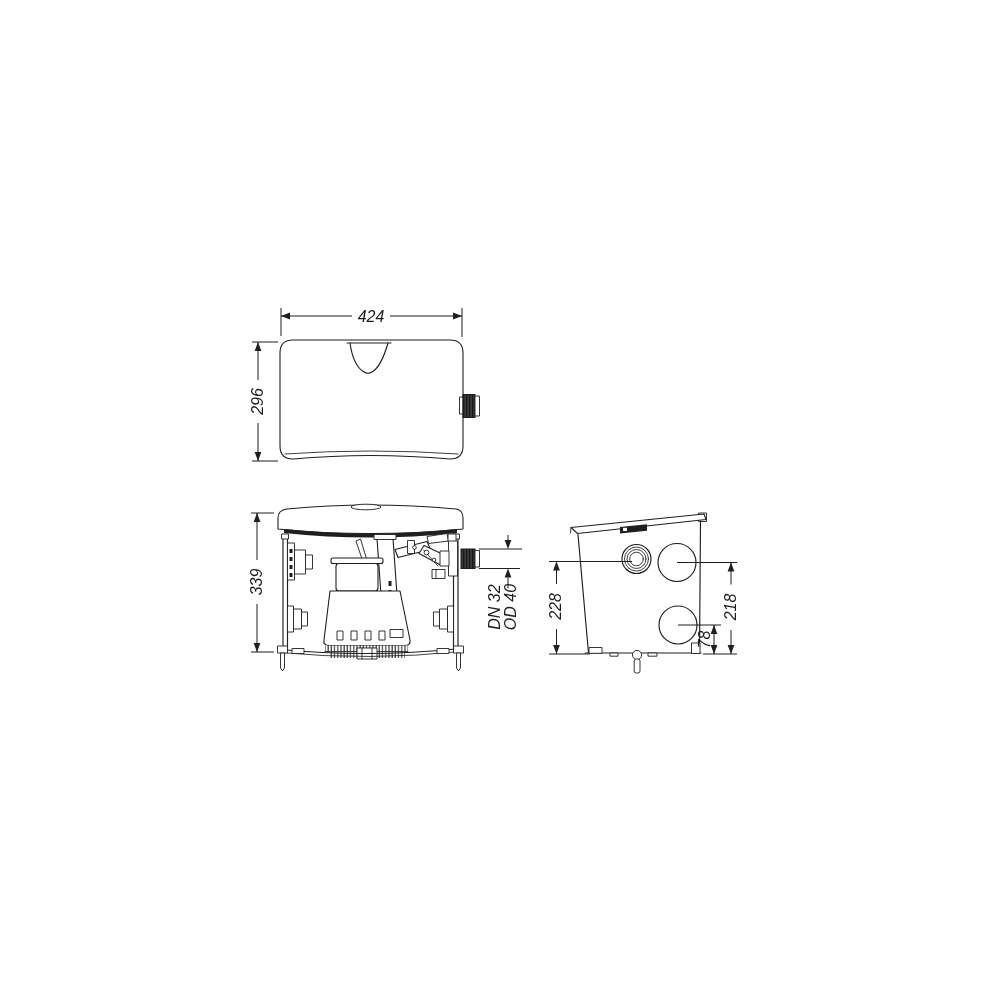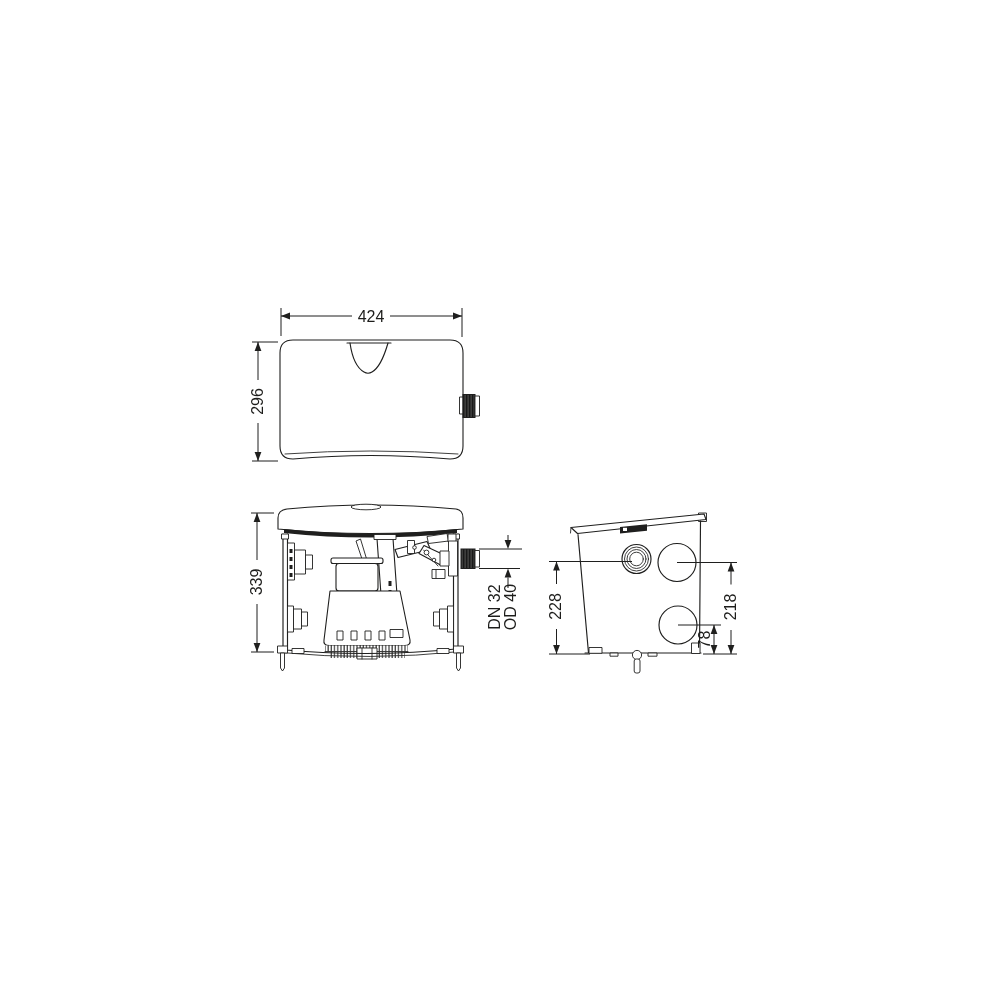--- a/index.html
+++ b/index.html
@@ -4,7 +4,7 @@
 <style>
   html,body{margin:0;padding:0;}
   body{width:1000px;height:1000px;background:#ffffff;font-family:"Liberation Sans",sans-serif;}
-  .canvas{position:relative;width:1000px;height:782px;background:#ffffff;overflow:hidden;}
+  .canvas{position:relative;width:1000px;height:782px;background:#ffffff;overflow:hidden;font-style:italic;}
   svg{position:absolute;left:0;top:0;}
   .ln  {fill:none;stroke:#1f1f1e;stroke-width:1.15;stroke-linecap:round;stroke-linejoin:round;}
   .ln2 {fill:none;stroke:#2a2a29;stroke-width:0.9;stroke-linecap:round;stroke-linejoin:round;}

